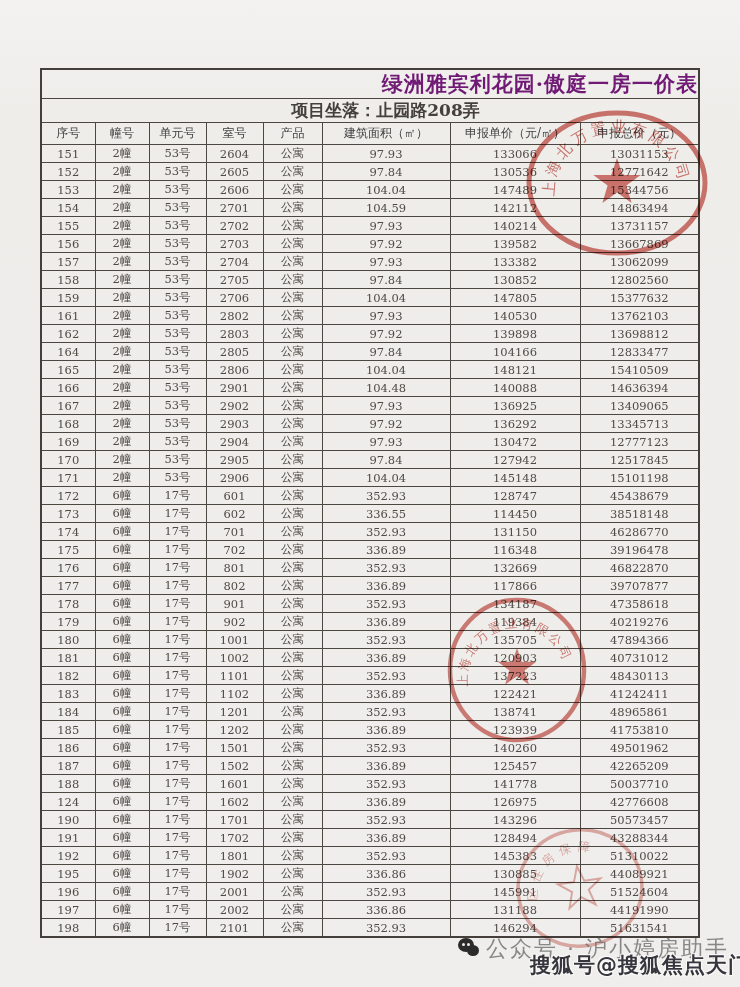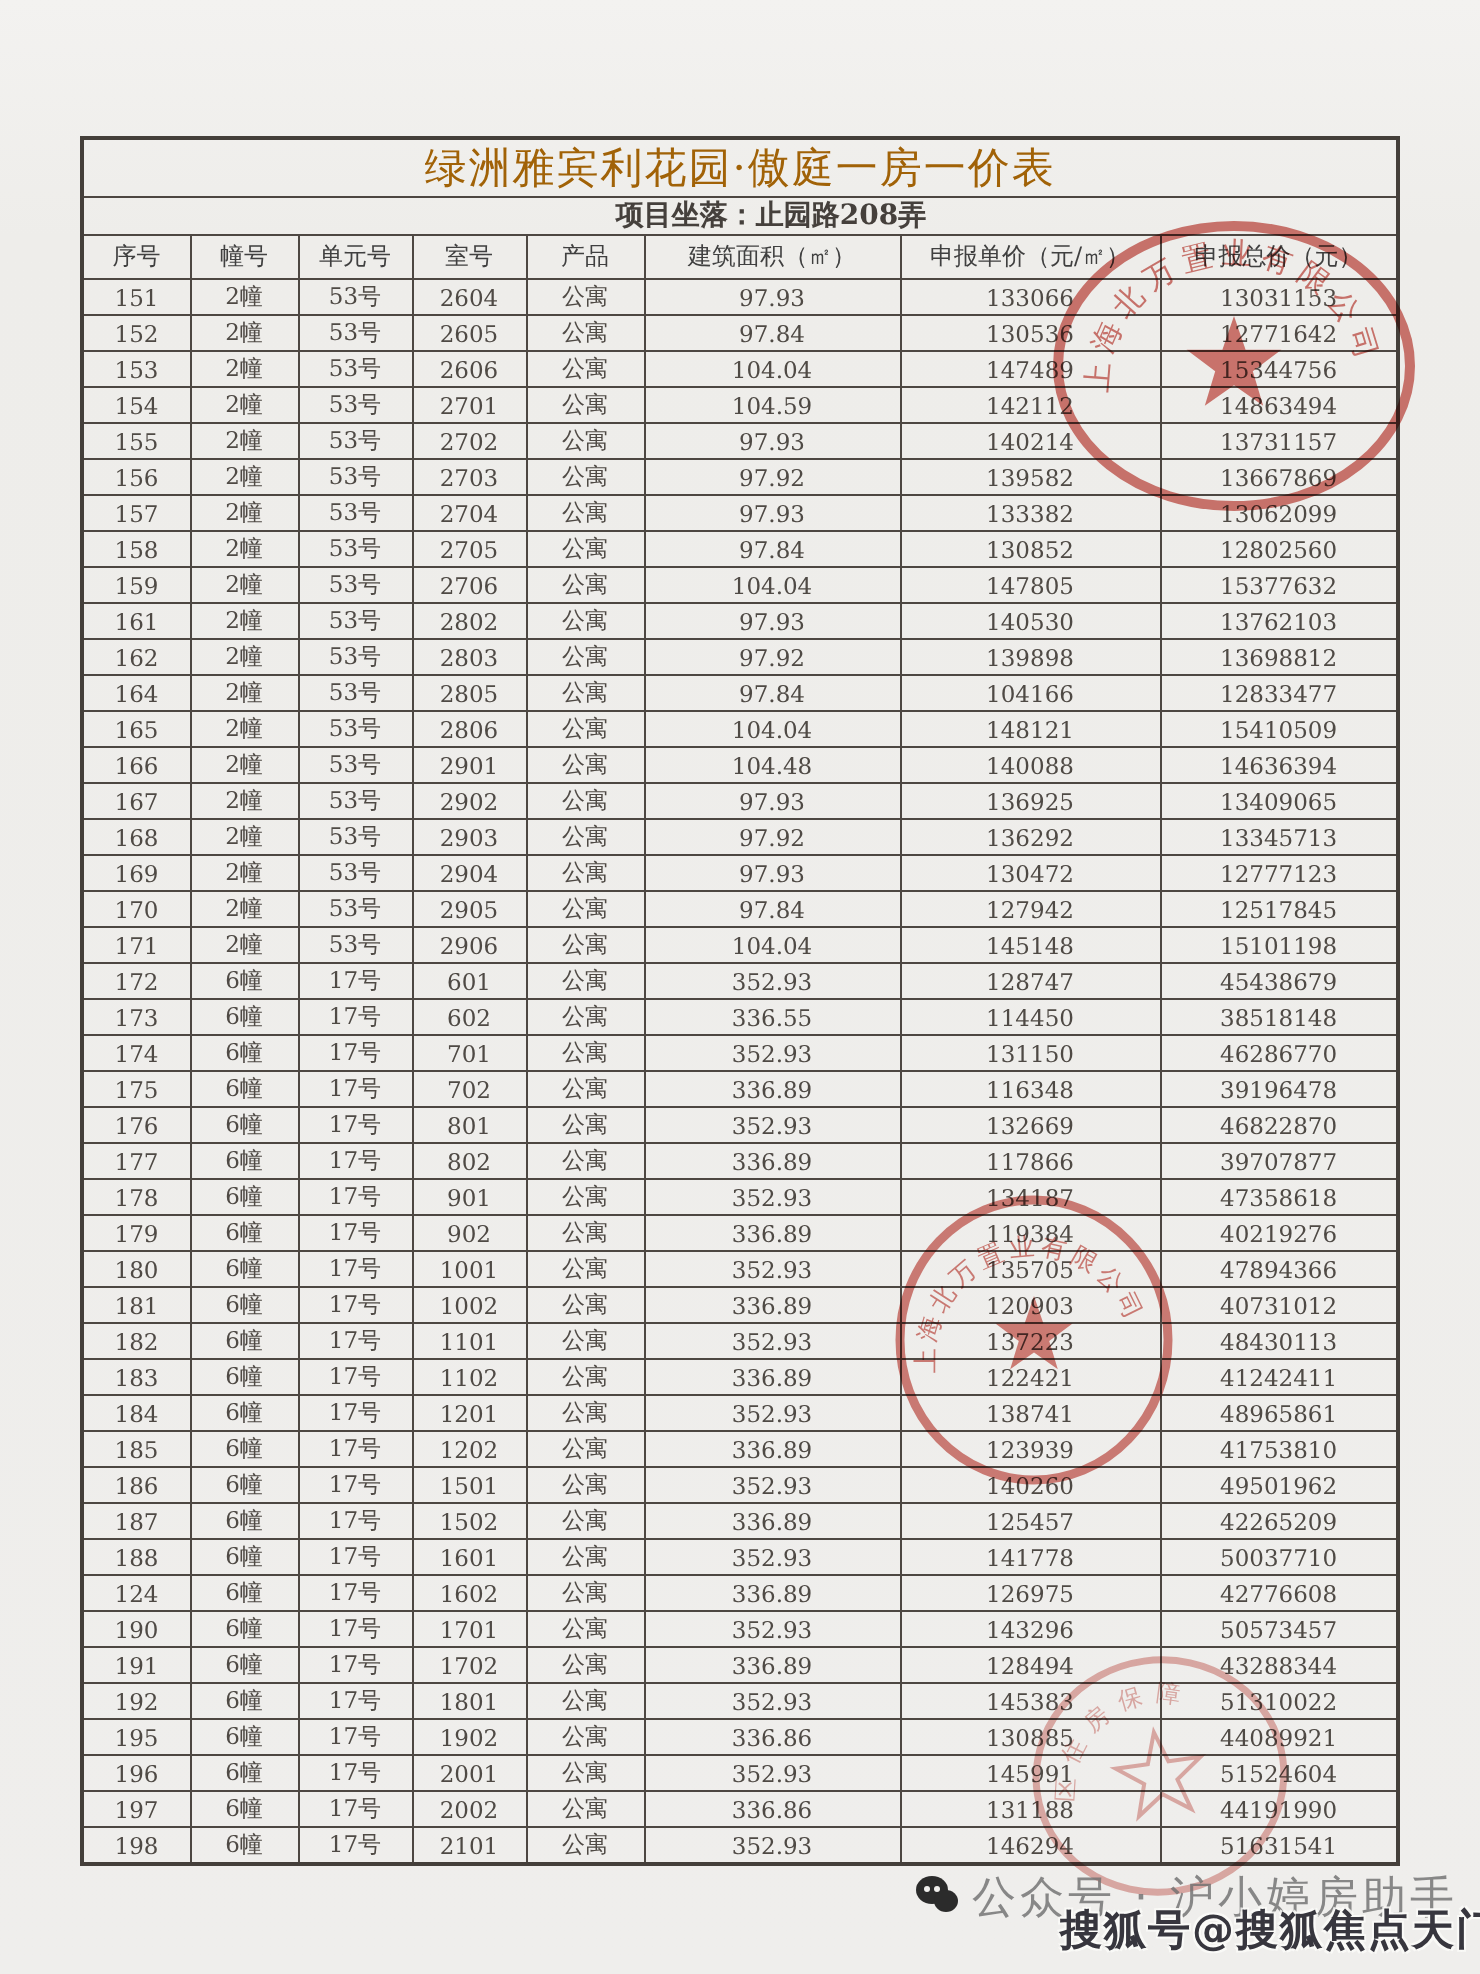--- a/index.html
+++ b/index.html
@@ -15,7 +15,7 @@
   td,th{border:1px solid #4d4742;text-align:center;vertical-align:middle;
         padding:0;overflow:hidden;white-space:nowrap;}
   table{border:2px solid #443f3a;}
-  .title-cell{height:27px;font-size:21px;font-weight:normal;letter-spacing:1px;color:#a16207;}
+  .title-cell{height:27px;font-size:21px;font-weight:bold;letter-spacing:1px;color:#701a75;text-align:right;}
   .subtitle-cell{height:17px;font-size:14px;font-weight:bold;color:#45403c;padding-left:31px;}
   thead th.colhead{height:21px;font-size:12px;font-weight:normal;color:#404040;}
   tbody td{height:17px;font-size:11.5px;color:#4f4a45;}

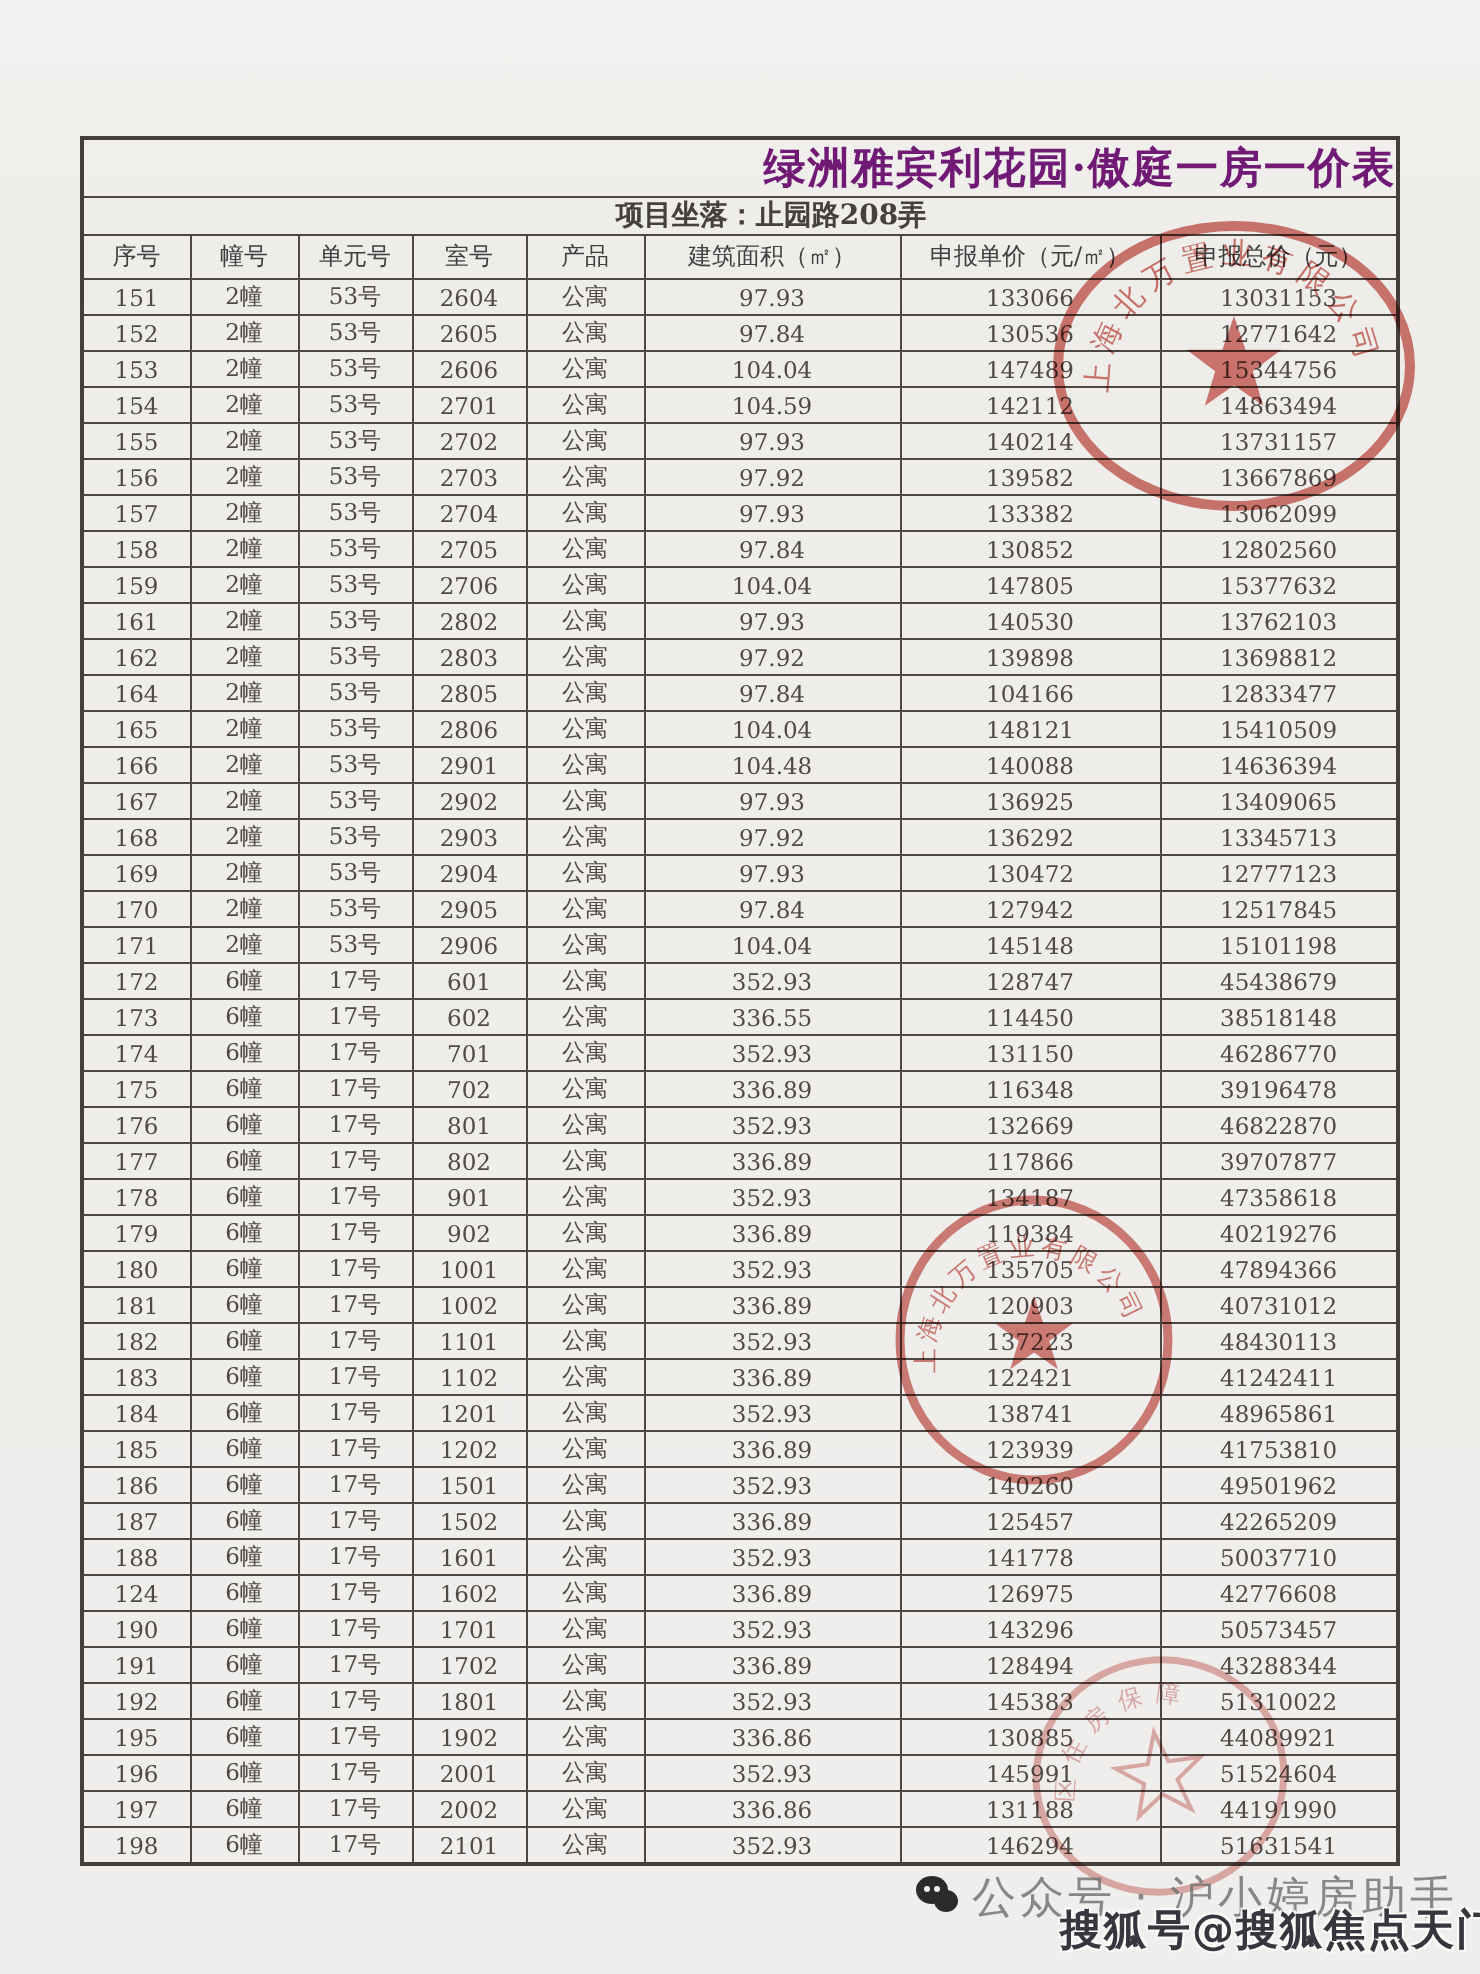--- a/index.html
+++ b/index.html
@@ -16,7 +16,7 @@
         padding:0;overflow:hidden;white-space:nowrap;}
   table{border:2px solid #443f3a;}
   .title-cell{height:27px;font-size:21px;font-weight:bold;letter-spacing:1px;color:#701a75;text-align:right;}
-  .subtitle-cell{height:17px;font-size:14px;font-weight:bold;color:#45403c;padding-left:31px;}
+  .subtitle-cell{height:17px;font-size:17px;font-weight:bold;color:#45403c;padding-left:31px;}
   thead th.colhead{height:21px;font-size:12px;font-weight:normal;color:#404040;}
   tbody td{height:17px;font-size:11.5px;color:#4f4a45;}
   

